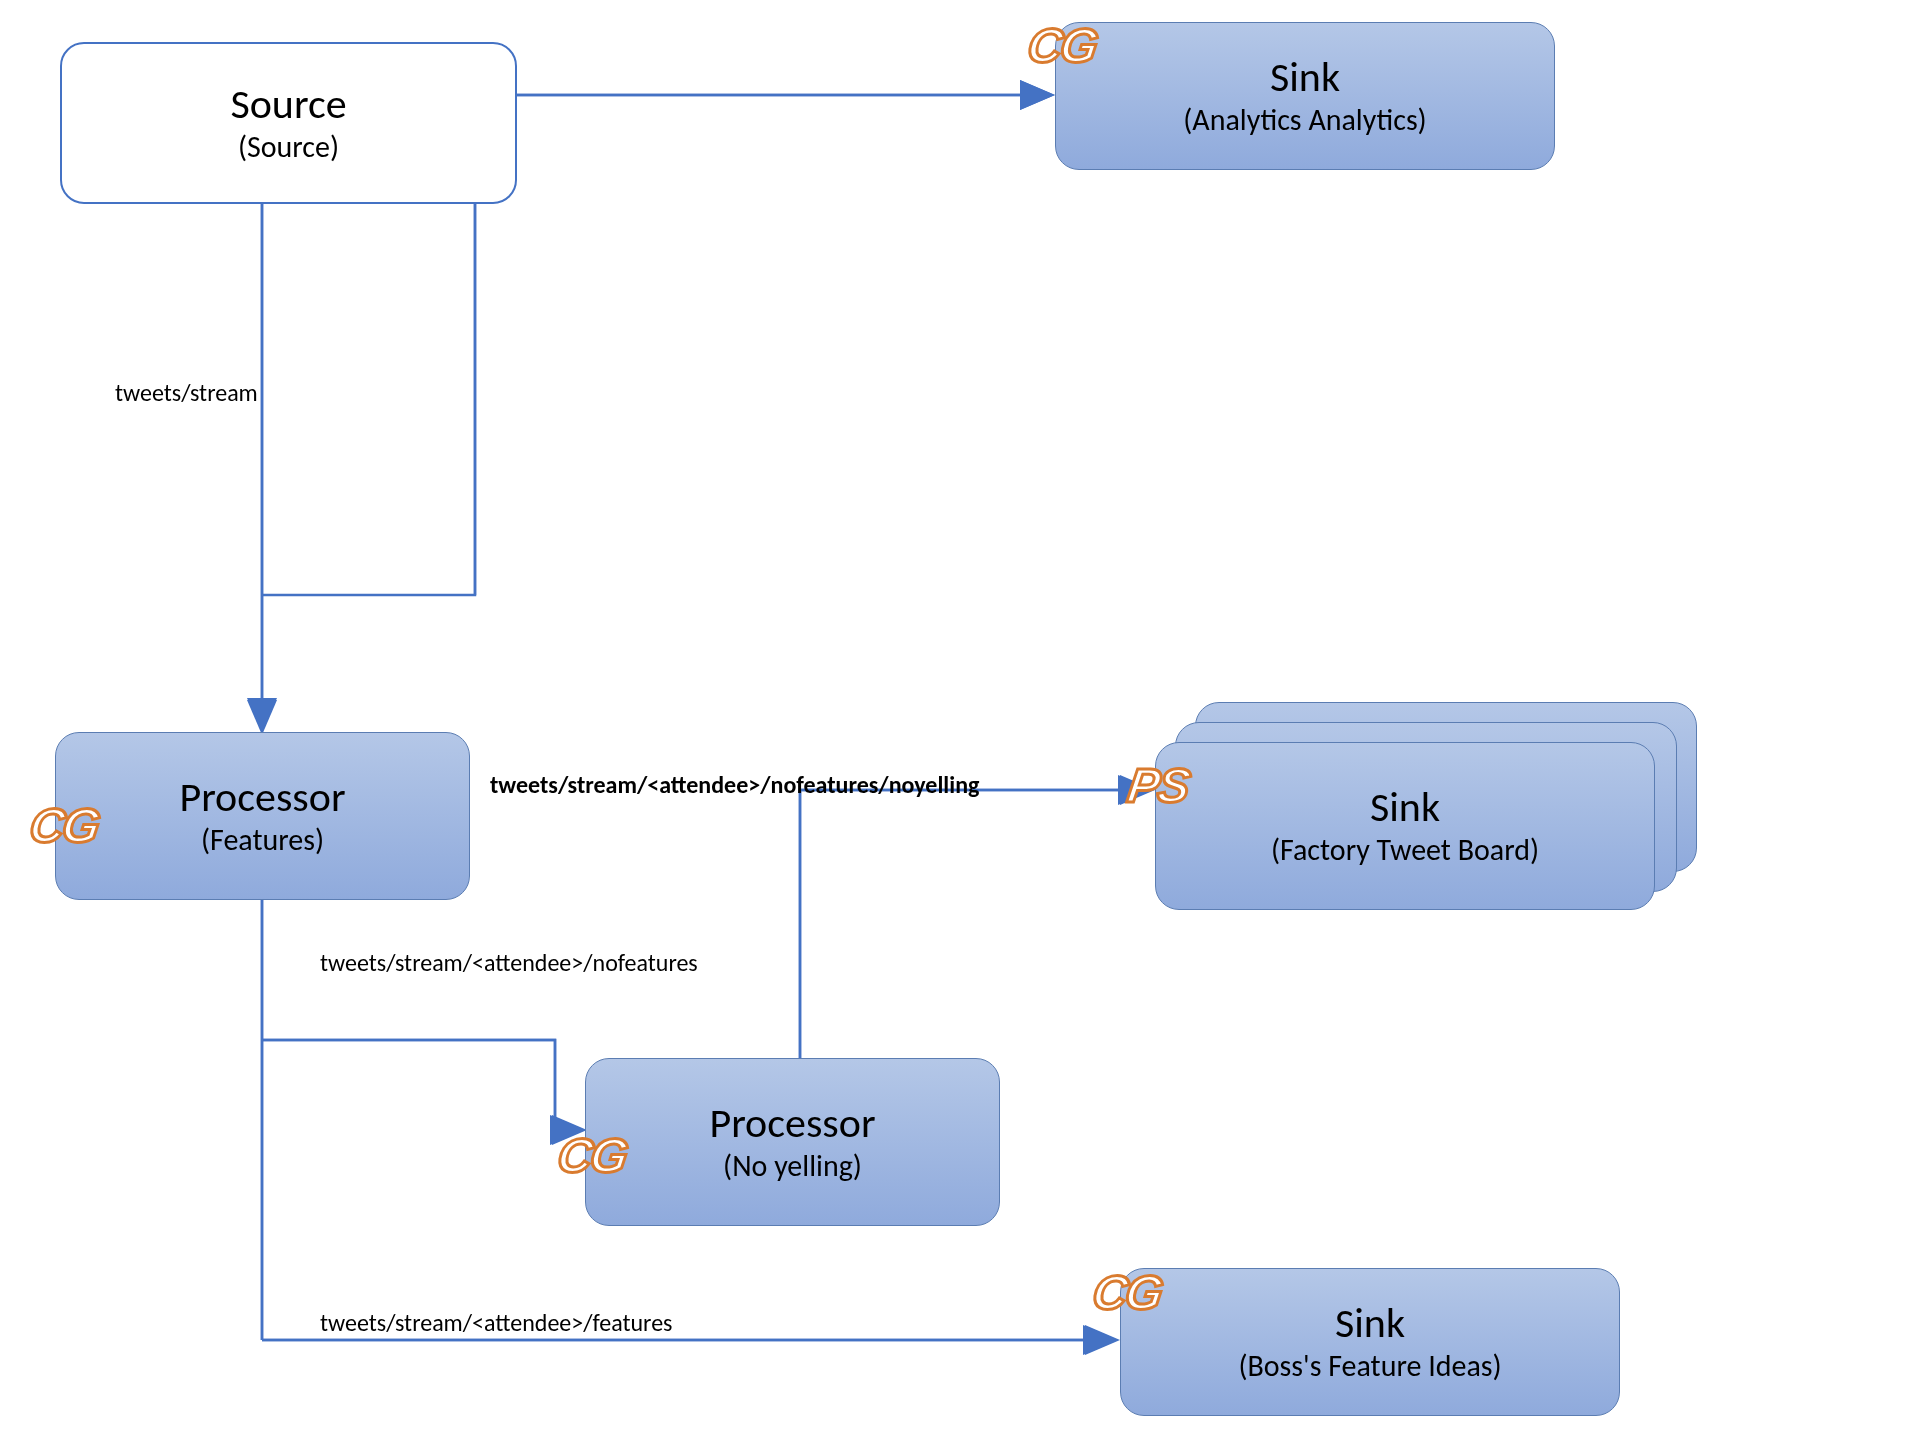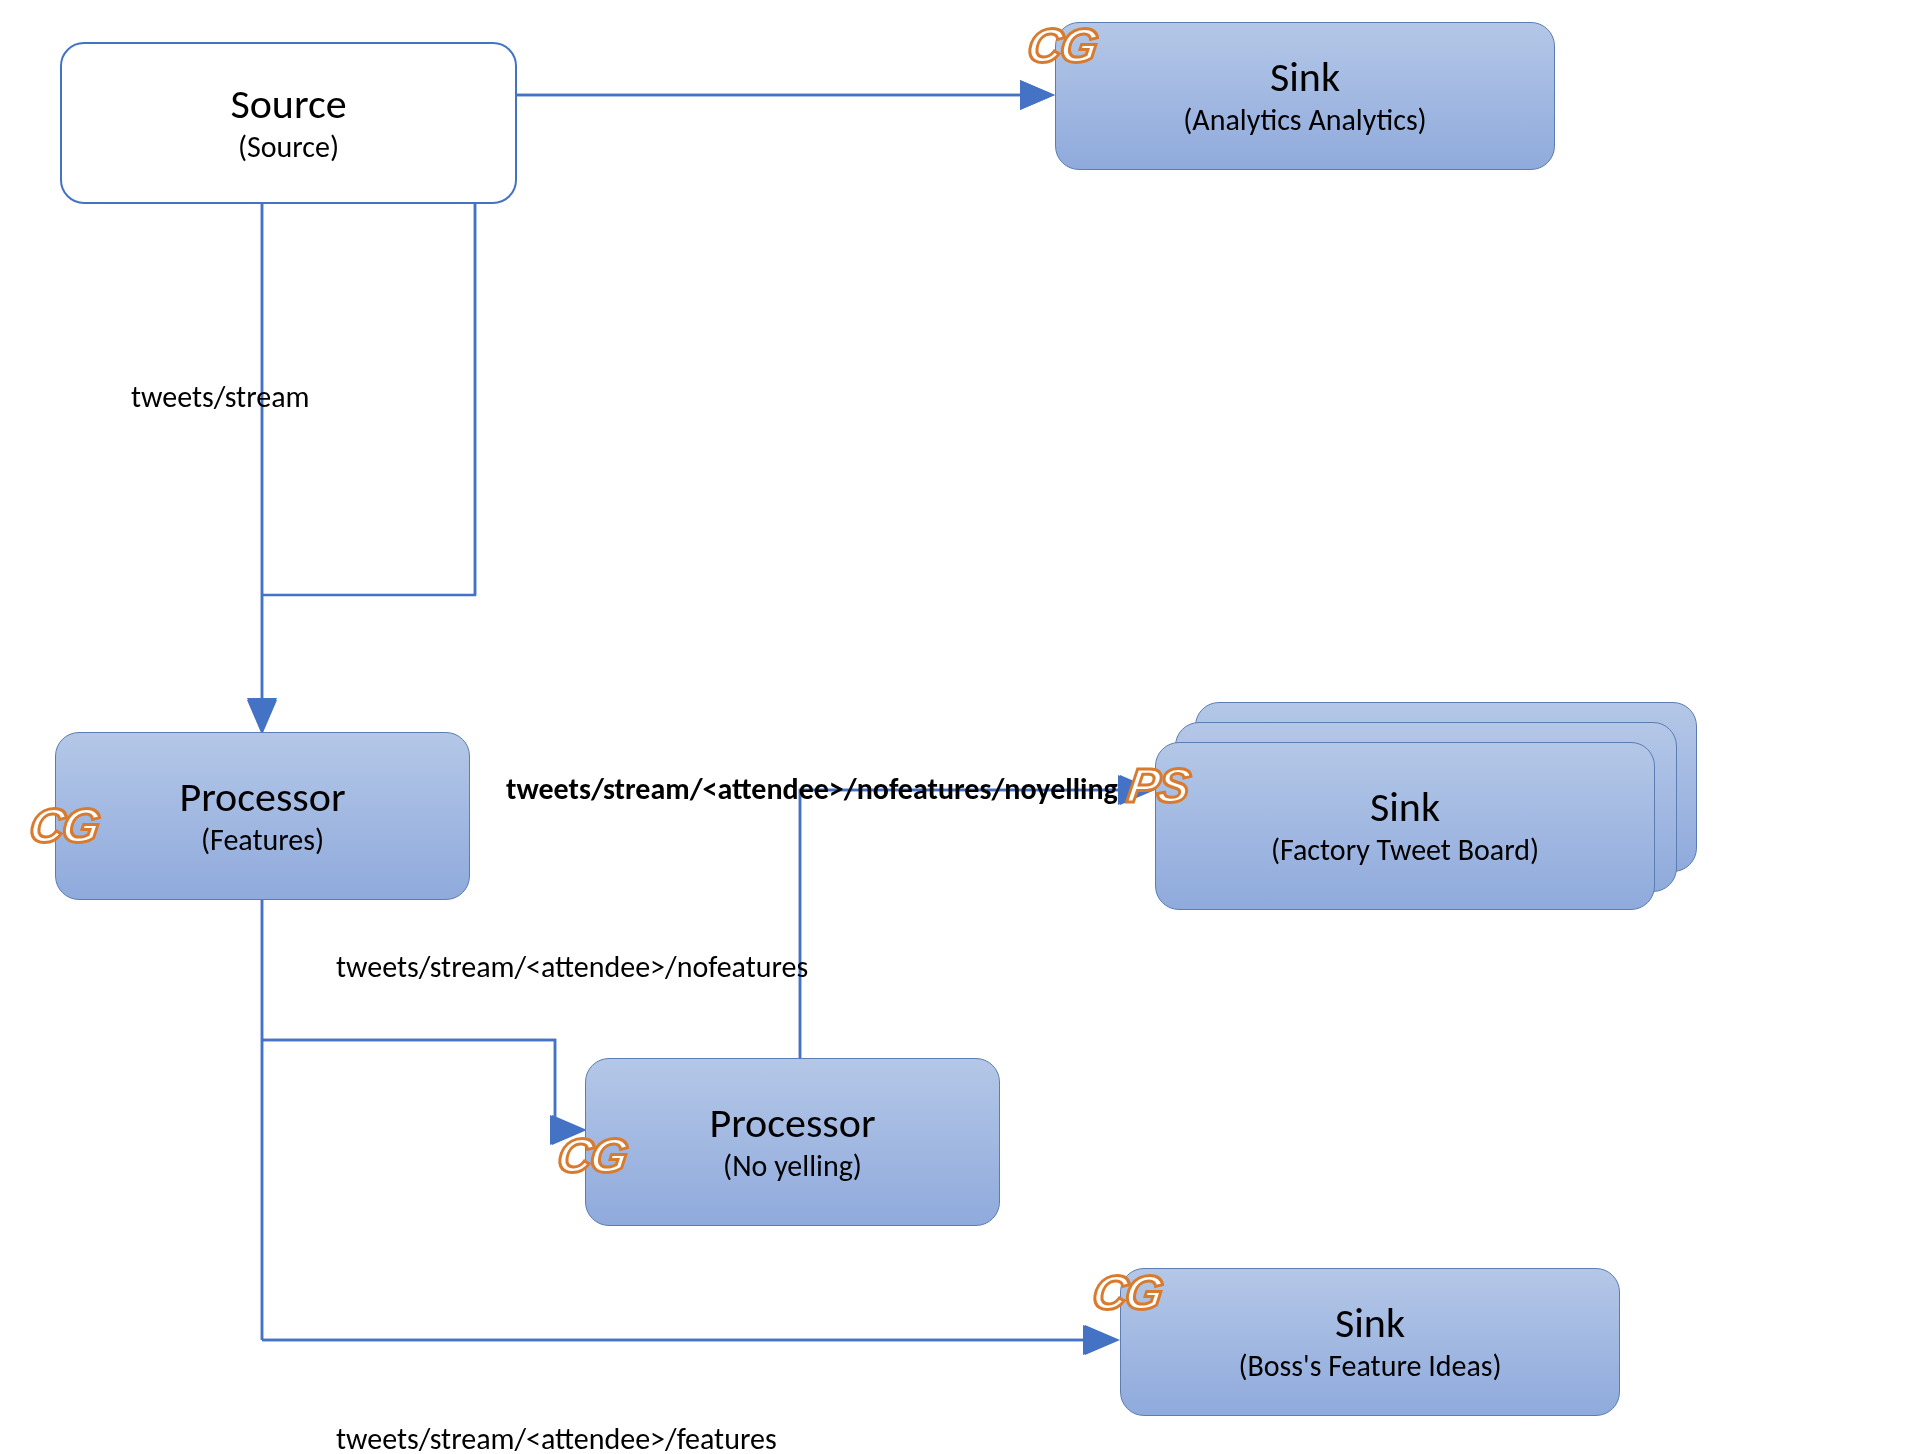--- a/index.html
+++ b/index.html
@@ -62,10 +62,9 @@
   }
   .edge-label {
     position: absolute;
-    font-size: 30px;
+    font-size: 24px;
     color: #000;
     white-space: nowrap;
-    margin-left: 16px;
   }
   svg.overlay {
     position: absolute;

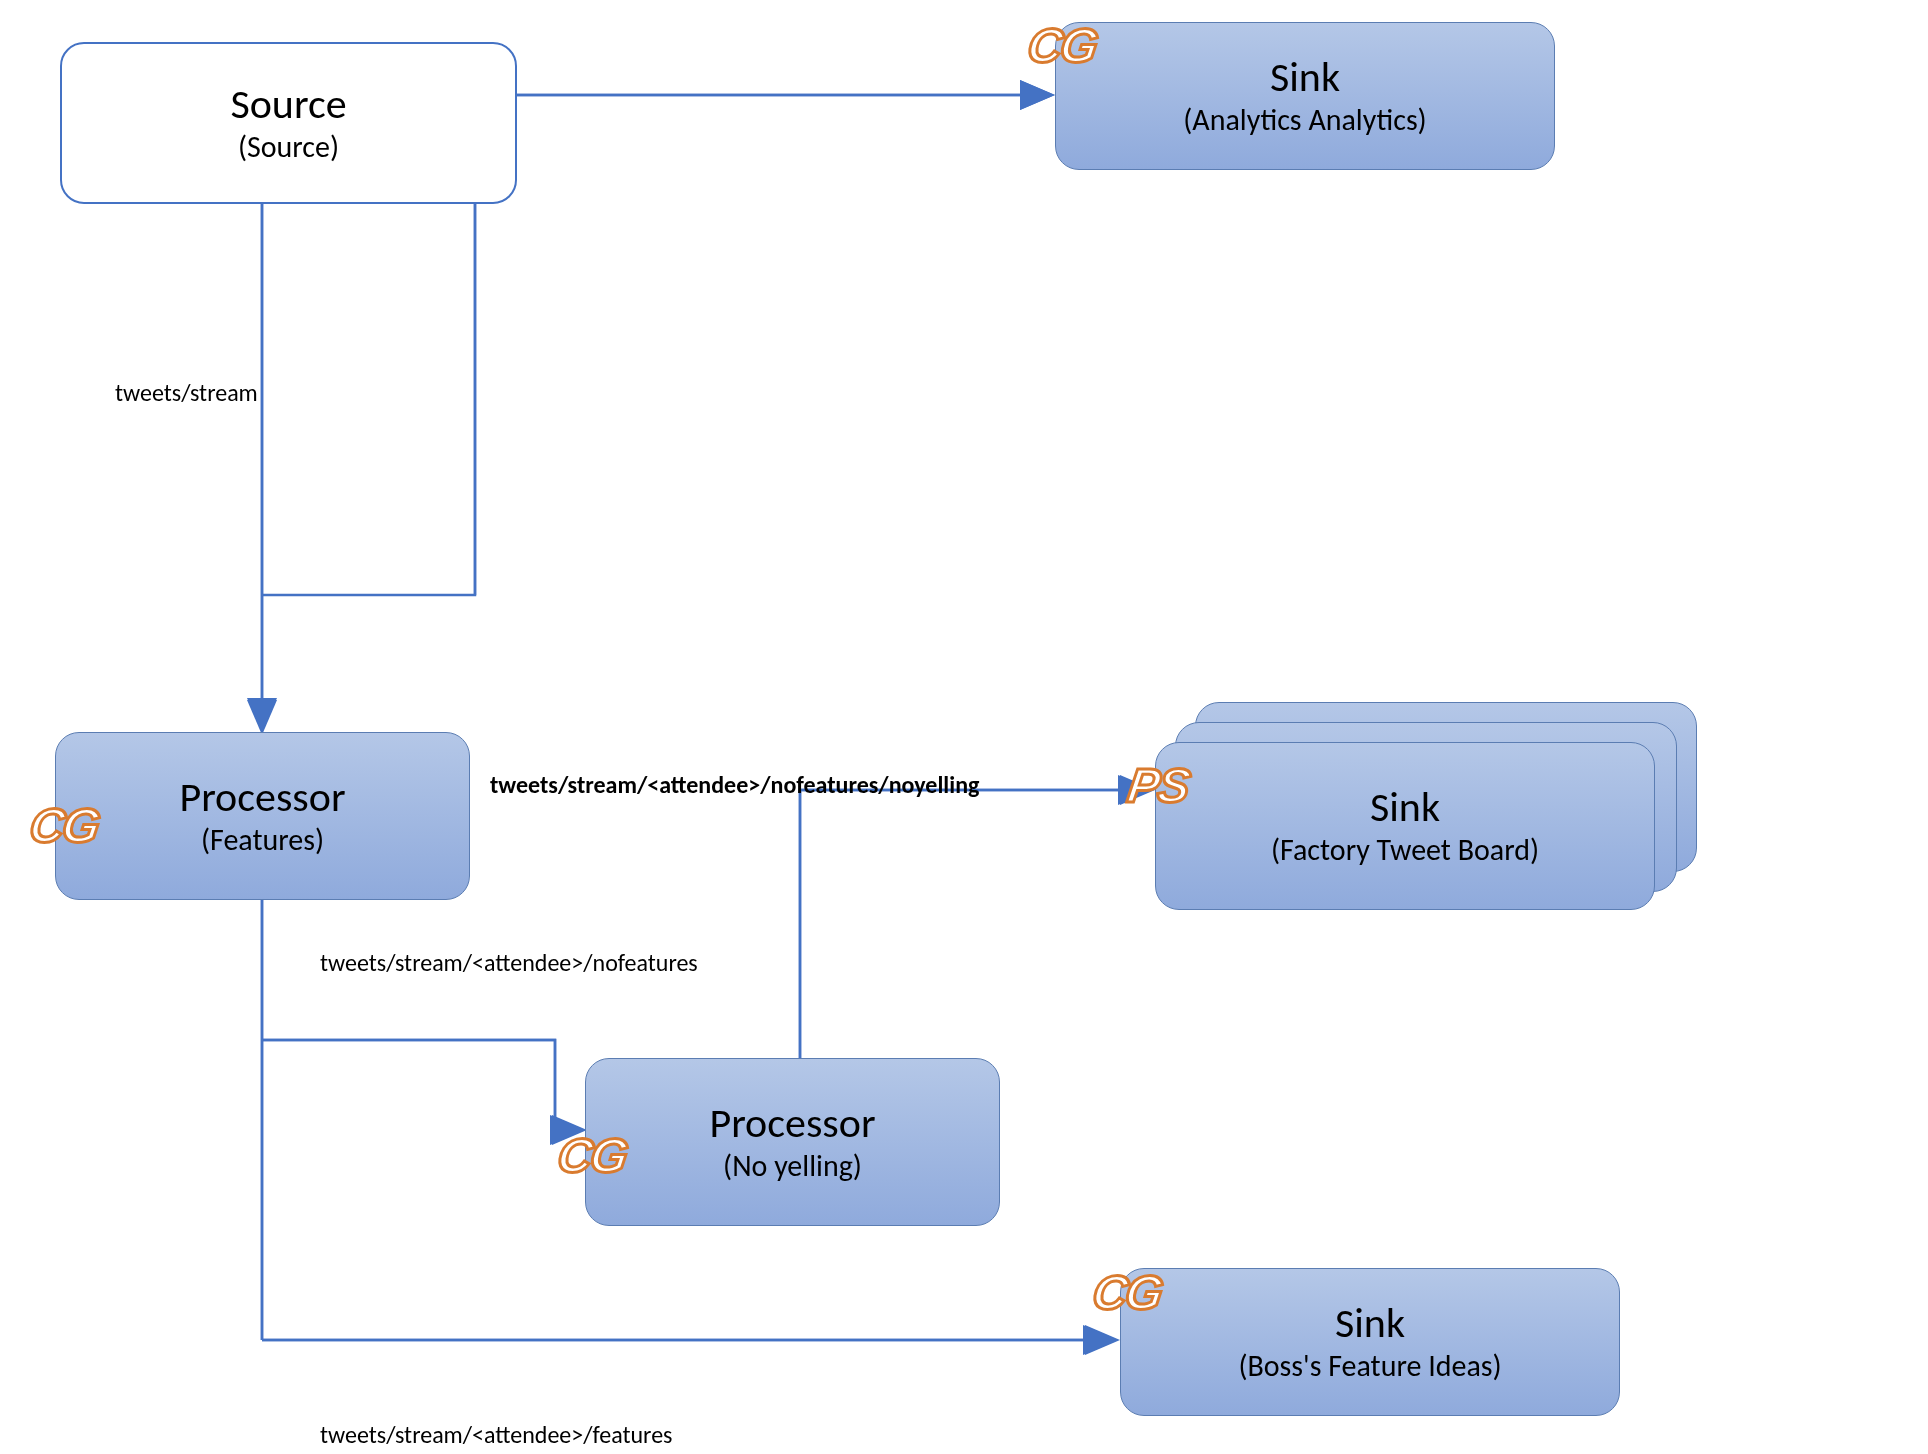--- a/index.html
+++ b/index.html
@@ -169,6 +169,6 @@
 
 <div class="edge-label" style="left:320px; top:948px;text-align:center;">tweets/stream/&lt;attendee&gt;/nofeatures</div>
 
-<div class="edge-label" style="left:320px; top:1420px;text-align:right;">tweets/stream/&lt;attendee&gt;/features</div>
+<div class="edge-label" style="left:320px; top:1308px;text-align:right;">tweets/stream/&lt;attendee&gt;/features</div>
 
 </body></html>

